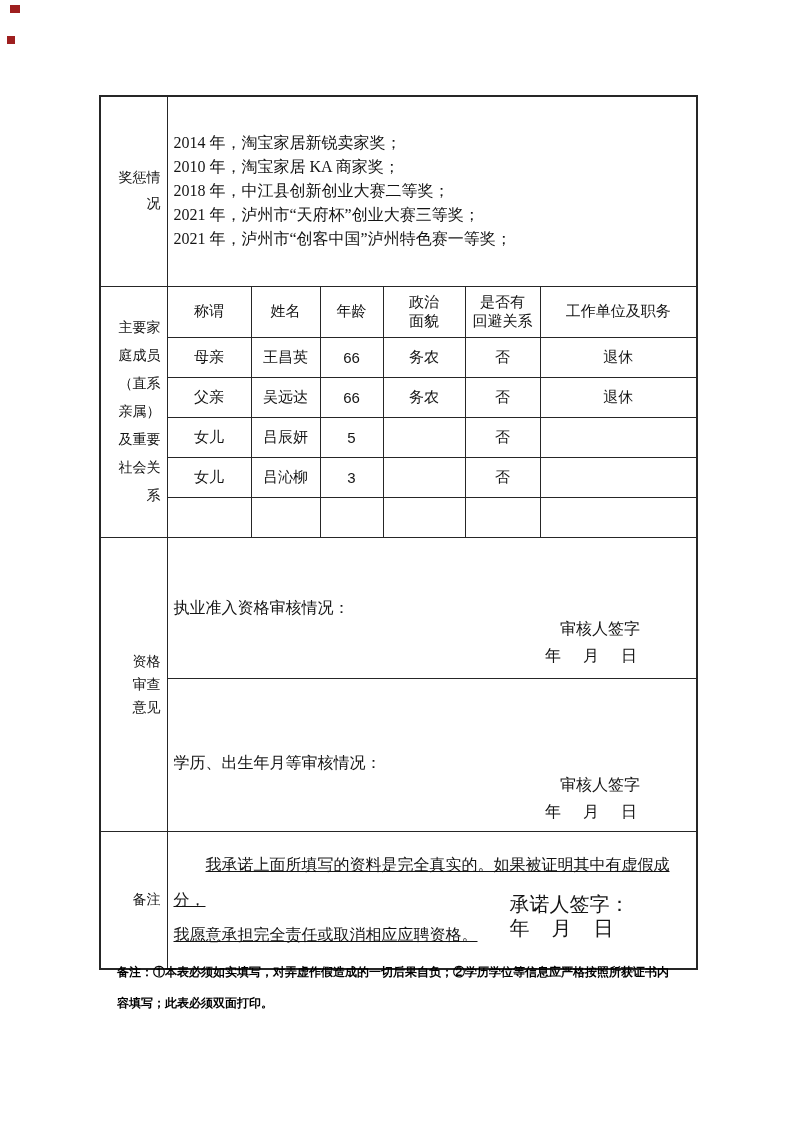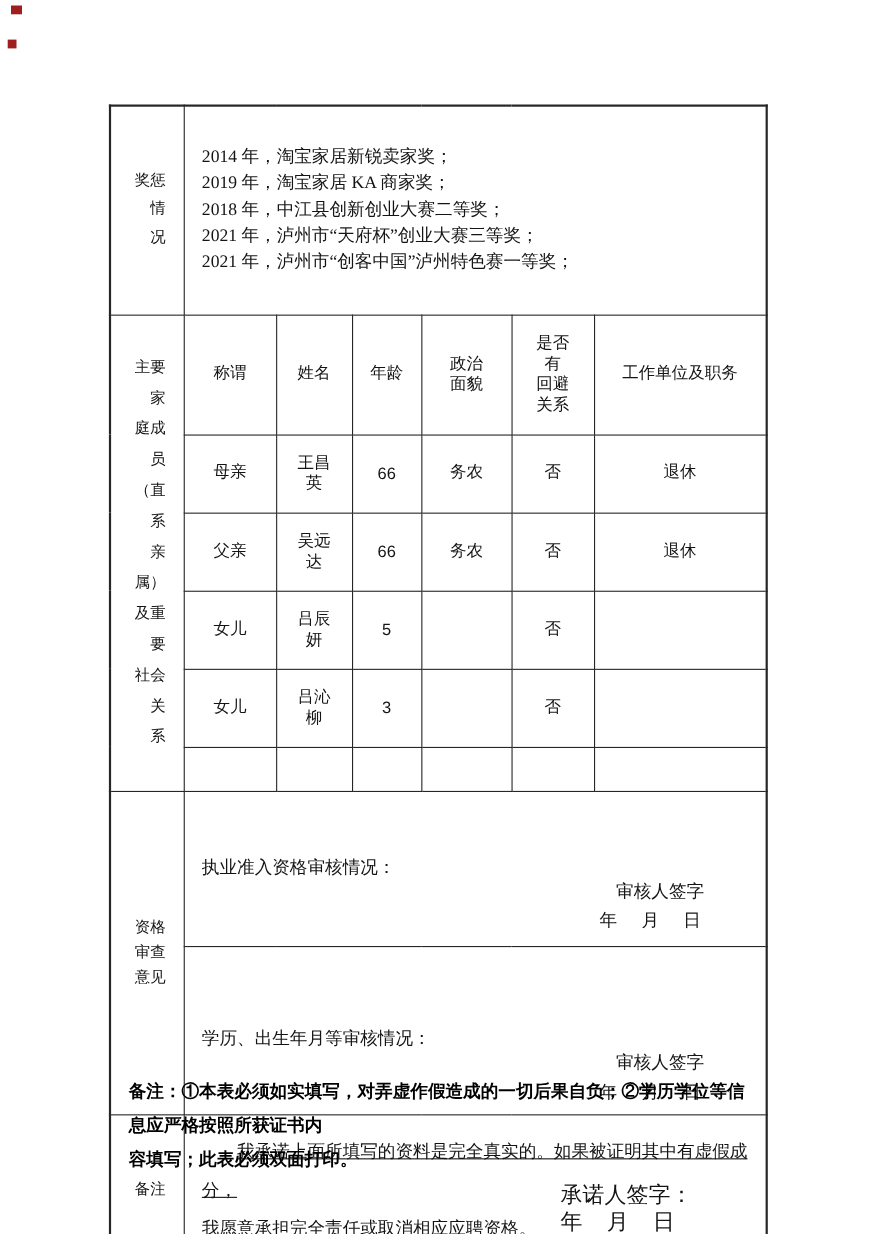--- a/index.html
+++ b/index.html
@@ -18,7 +18,7 @@
     border-collapse:collapse; table-layout:fixed;
     border:2px solid #262626;
   }
-  table.doc-table td { border:1px solid #262626; padding:16px; vertical-align:middle; }
+  table.doc-table td { border:1px solid #262626; padding:6px; vertical-align:middle; }
 
   tr.r-awards   { height:190px; }
   tr.r-famhead  { height:46px; }

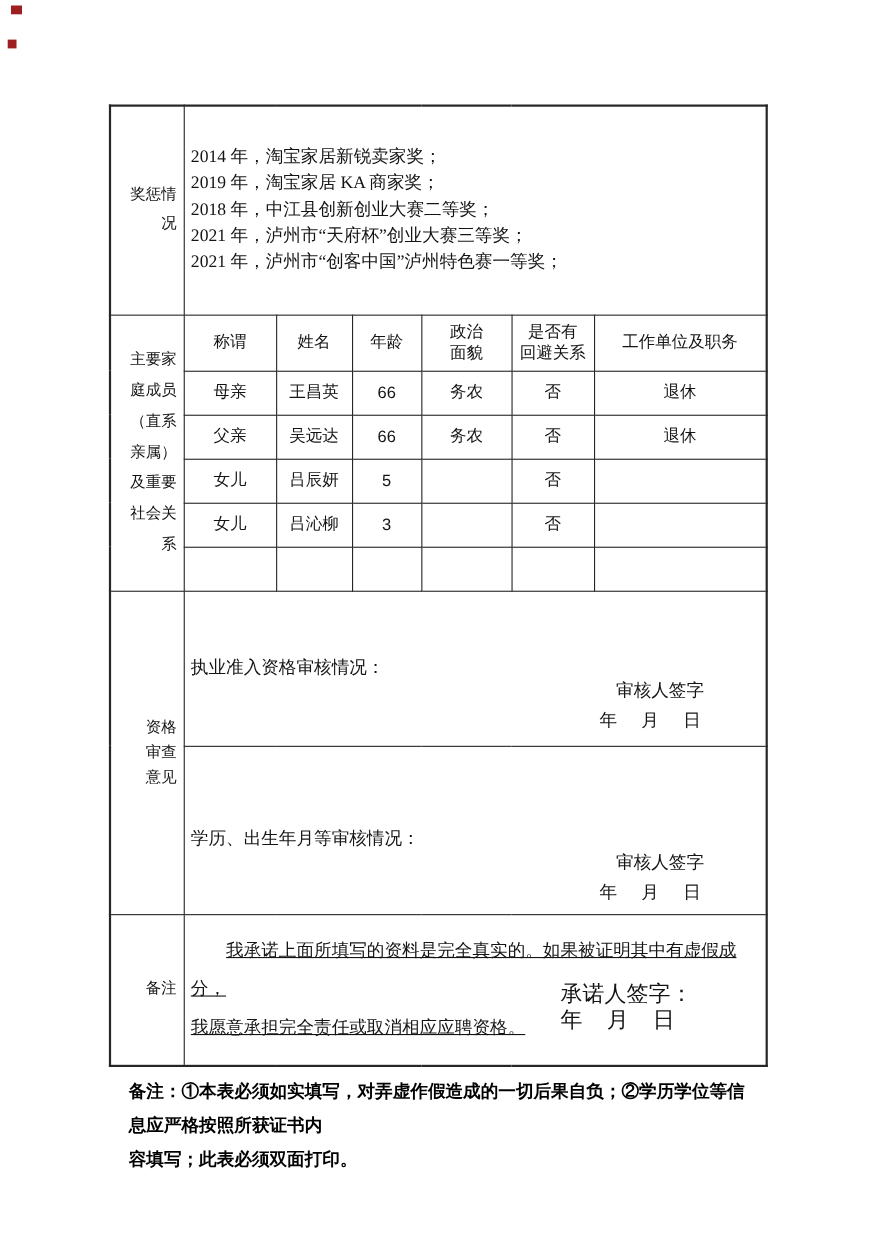--- a/index.html
+++ b/index.html
@@ -87,7 +87,7 @@
 况</td>
         <td class="awards-cell" colspan="6">
           <div class="award-line">2014 年，淘宝家居新锐卖家奖；</div>
-          <div class="award-line">2019 年，淘宝家居 KA 商家奖；</div>
+          <div class="award-line">2010 年，淘宝家居 KA 商家奖；</div>
           <div class="award-line">2018 年，中江县创新创业大赛二等奖；</div>
           <div class="award-line">2021 年，泸州市“天府杯”创业大赛三等奖；</div>
           <div class="award-line">2021 年，泸州市“创客中国”泸州特色赛一等奖；</div>

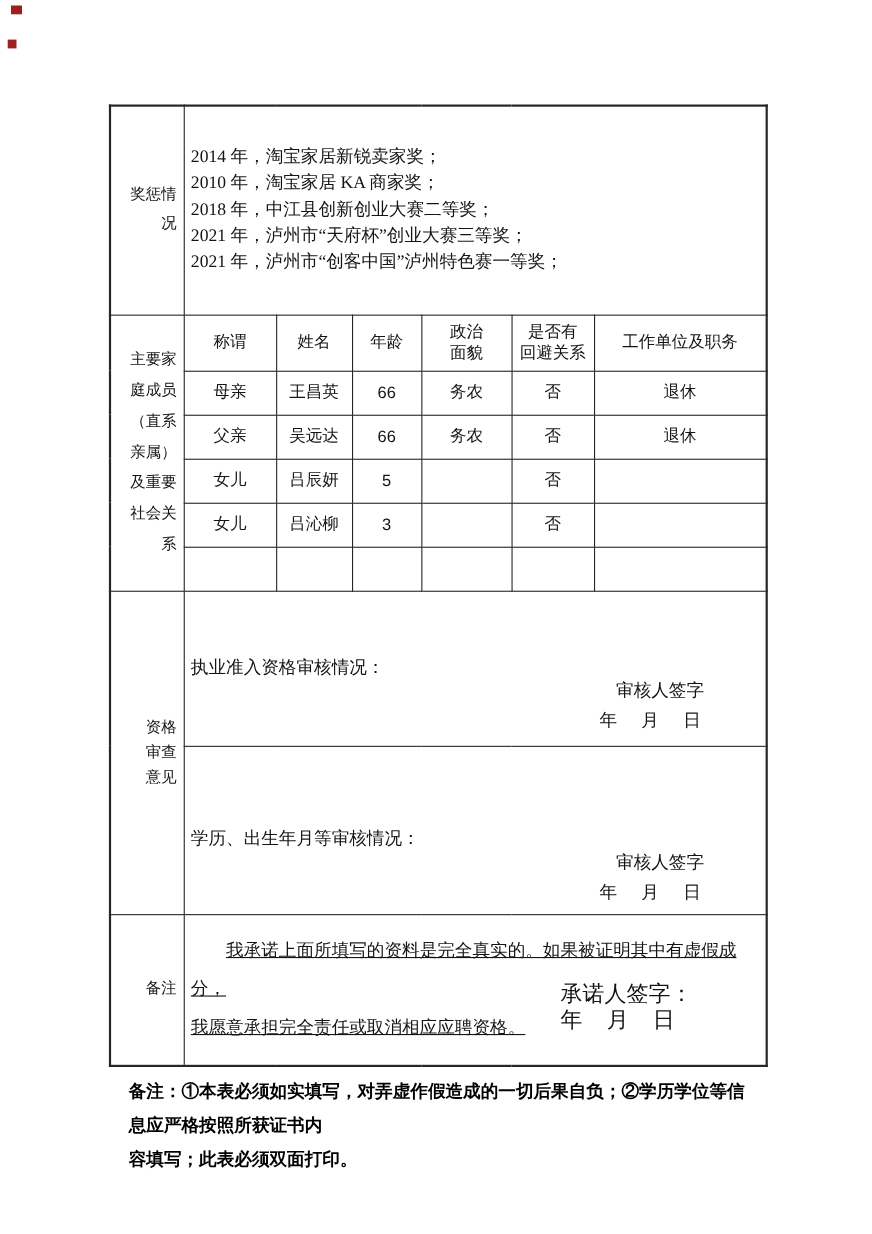--- a/index.html
+++ b/index.html
@@ -56,9 +56,9 @@
   .remarks-sig .sig-date { letter-spacing:1px; }
 
   .footnote {
-    position:absolute; left:117px; top:977px; width:562px;
+    position:absolute; left:117px; top:957px; width:562px;
     font-family:"Liberation Sans", sans-serif; font-weight:700;
-    font-size:16px; line-height:31px; color:#000;
+    font-size:12px; line-height:31px; color:#000;
     white-space:pre-line;
   }
 </style>

